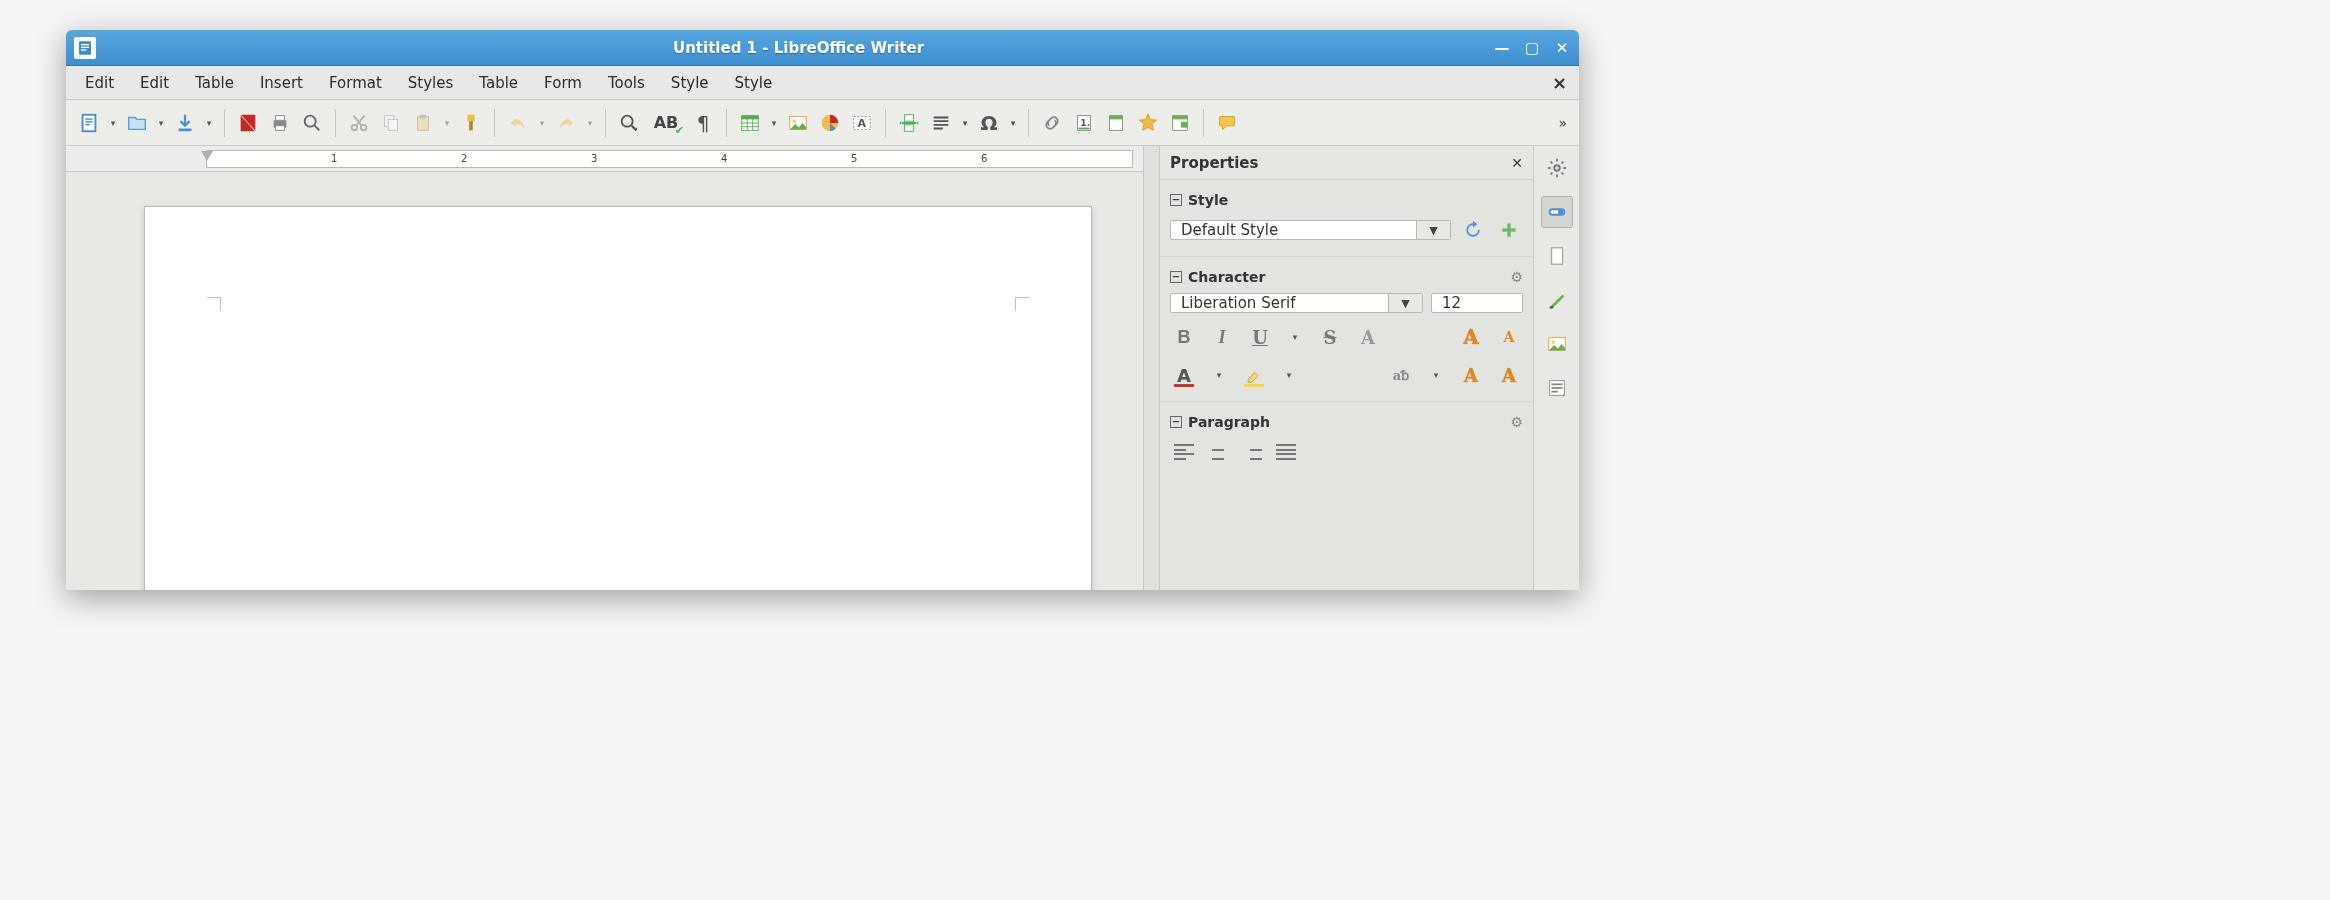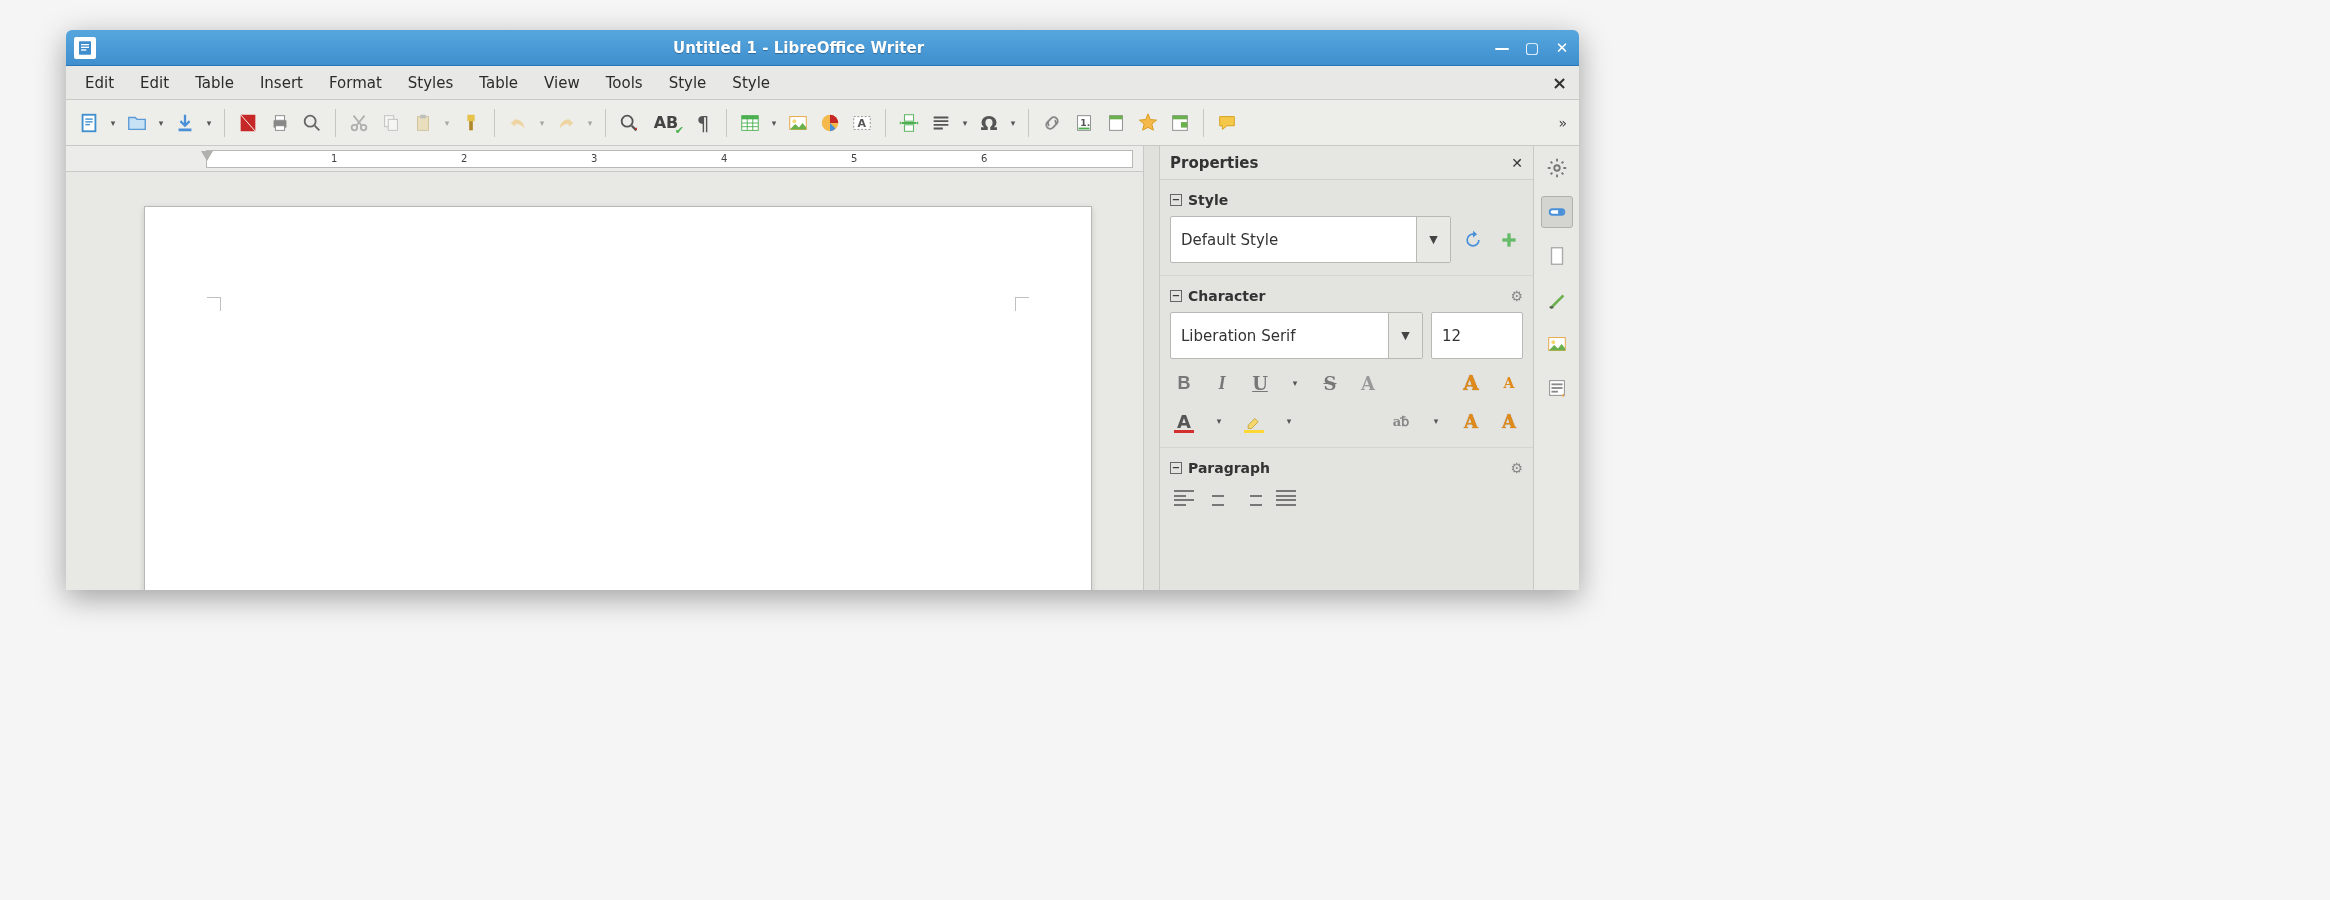--- a/index.html
+++ b/index.html
@@ -248,7 +248,7 @@
     <div class="menu-item">Format</div>
     <div class="menu-item">Styles</div>
     <div class="menu-item">Table</div>
-    <div class="menu-item">View</div>
+    <div class="menu-item">Form</div>
     <div class="menu-item">Tools</div>
     <div class="menu-item">Style</div>
     <div class="menu-item">Style</div>

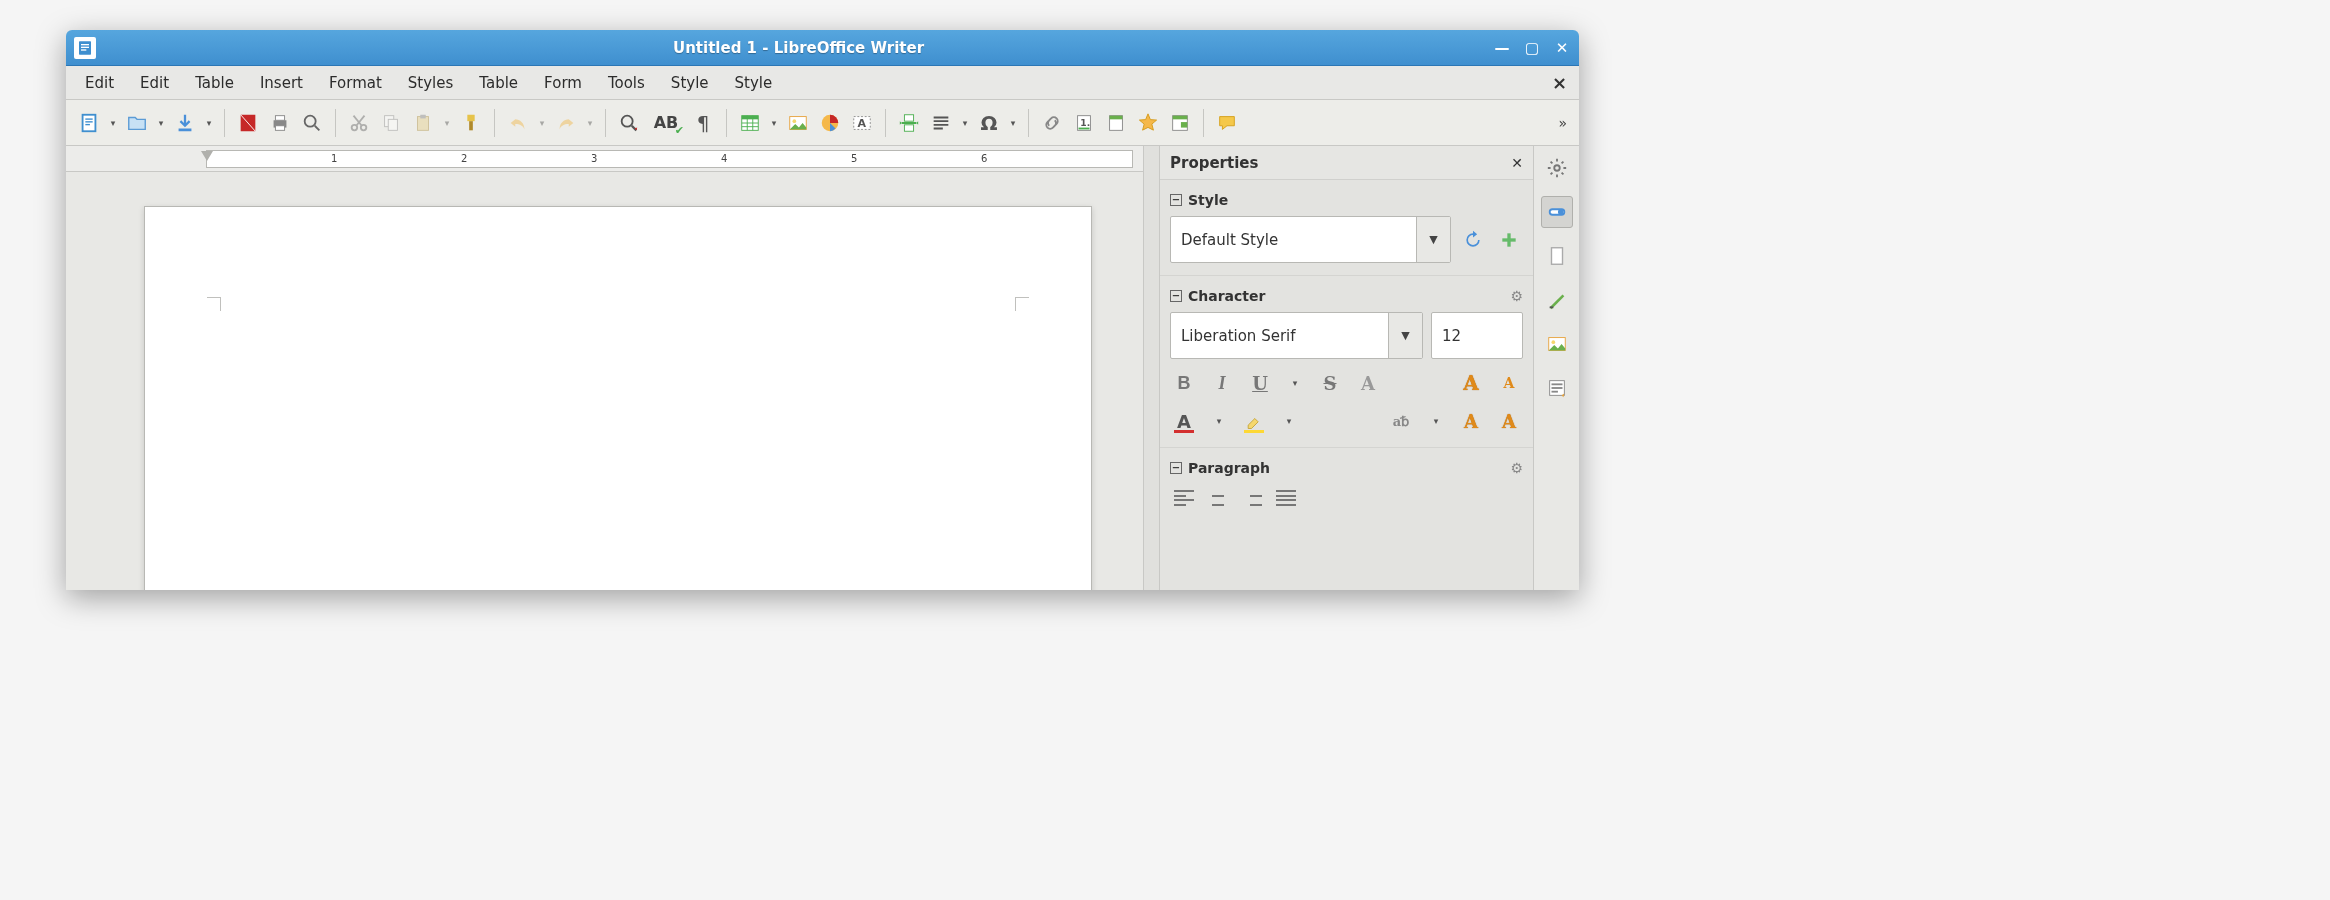--- a/index.html
+++ b/index.html
@@ -171,8 +171,8 @@
   .section-head .spacer{flex:1}
   .section-head .more{ color:#888; font-size:14px;}
   .combo {
-    display:flex; align-items:center;
-    height:47px;
+    display:flex; align-items:flex-end;
+    height:20px;
     background:#fff; border:1px solid #b8b8b4;
     border-radius:2px;
   }

